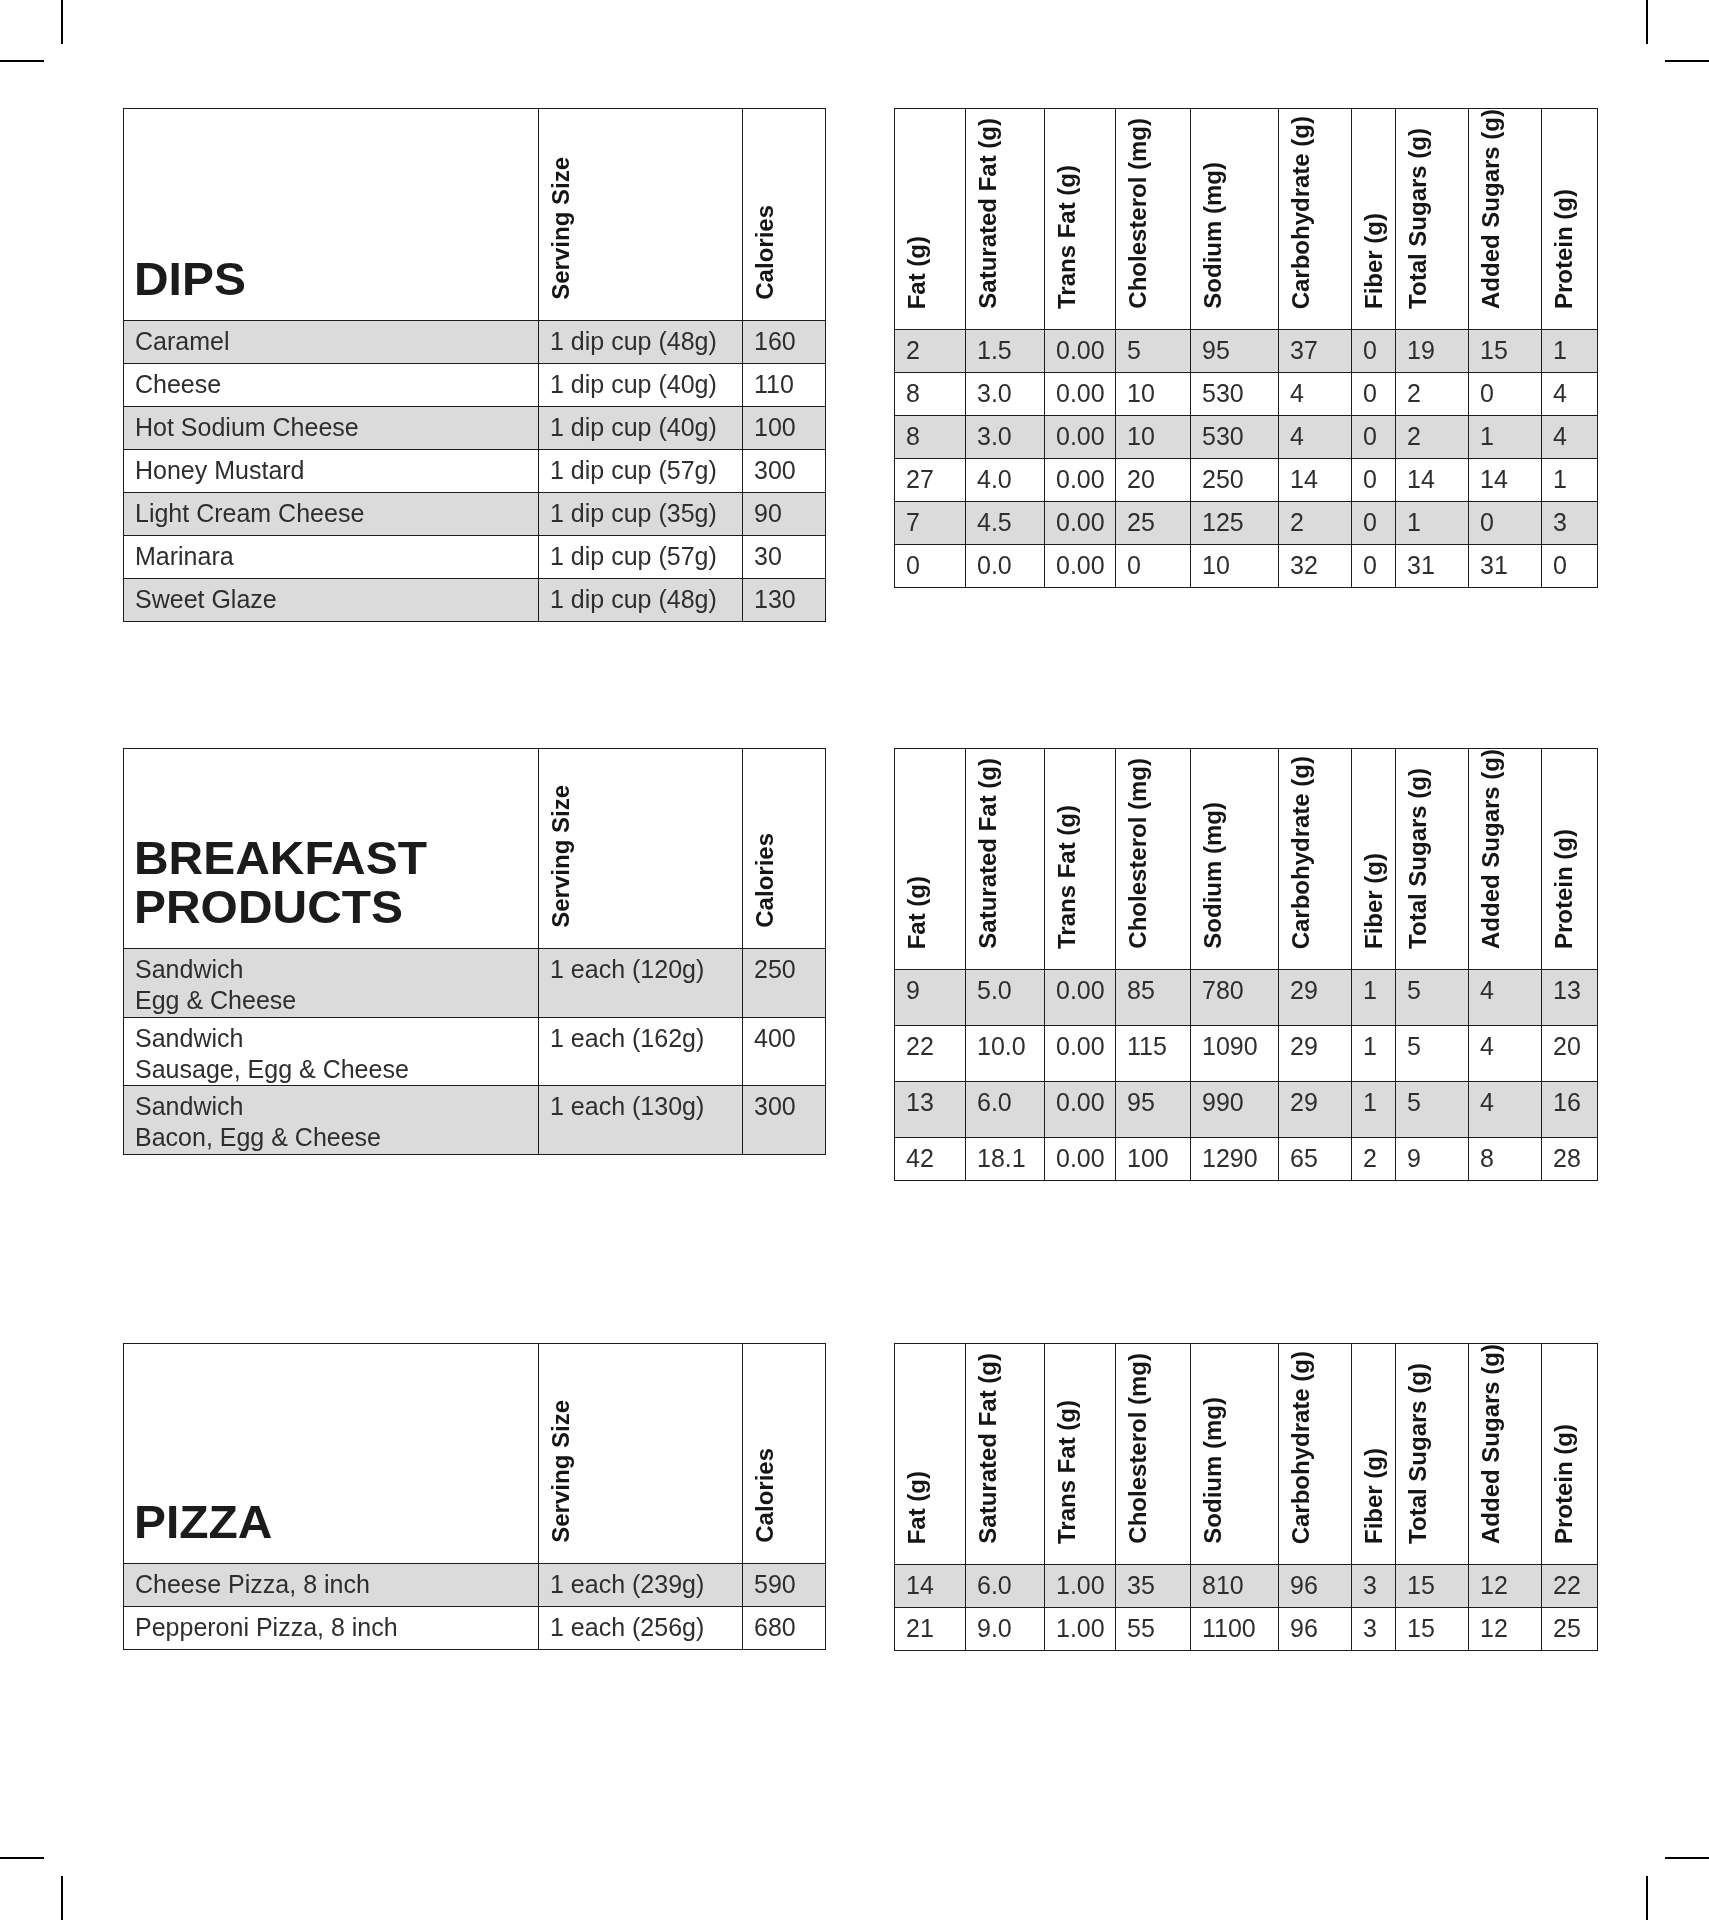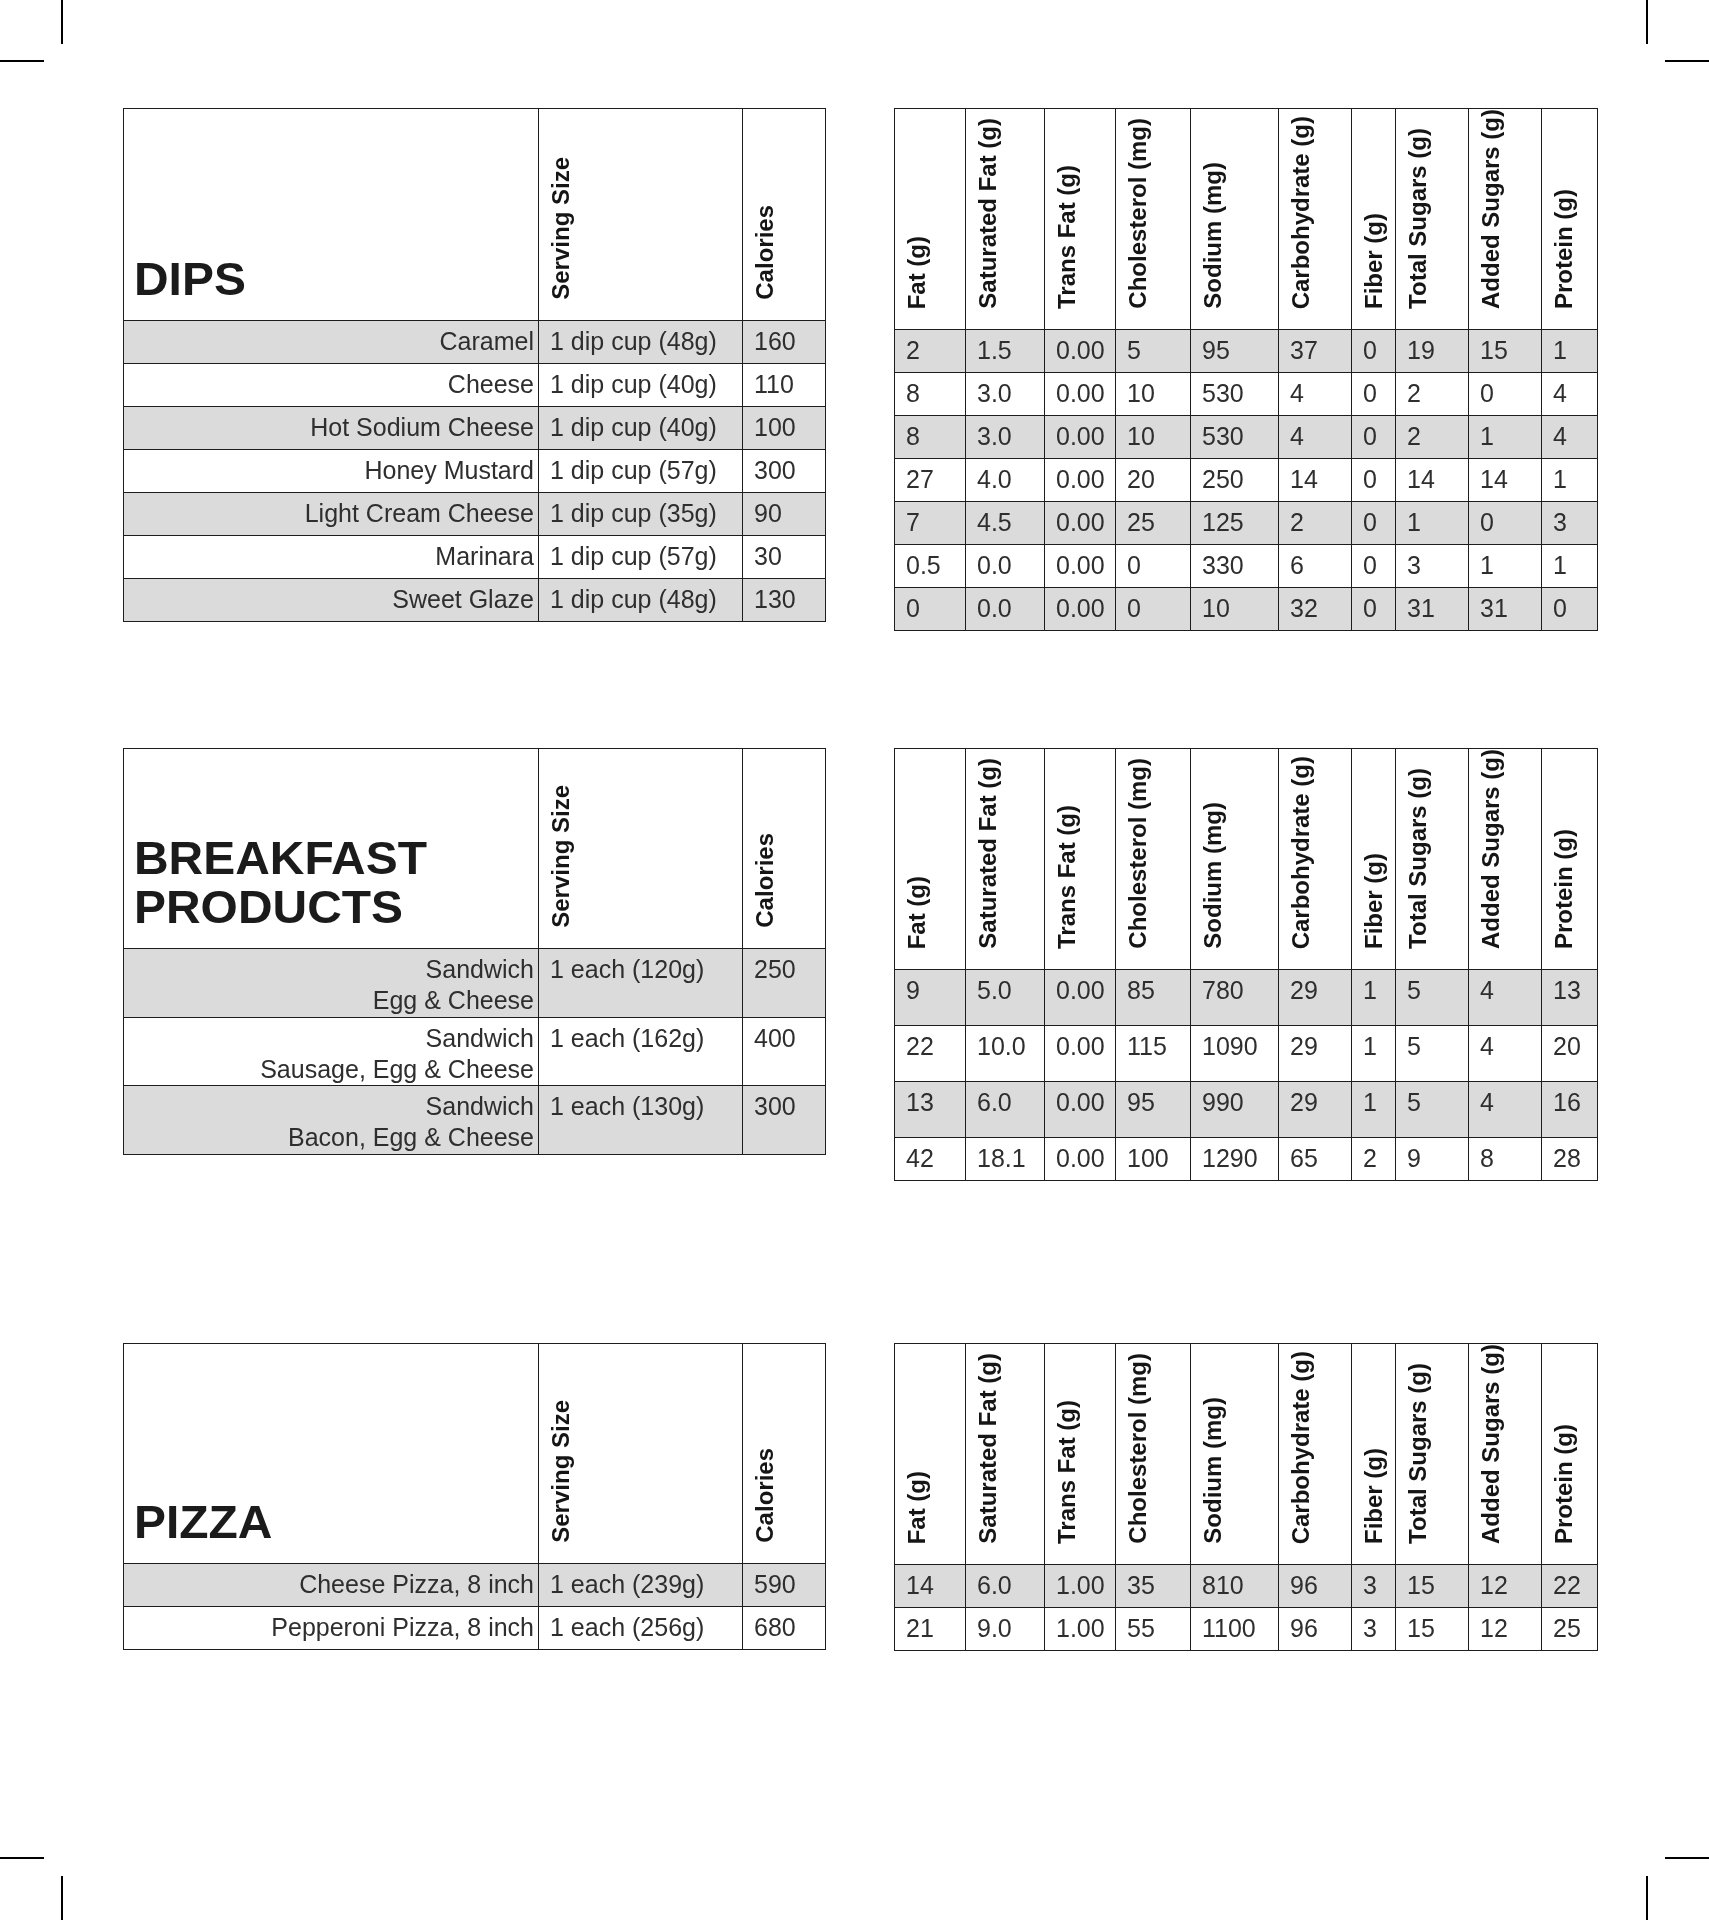--- a/index.html
+++ b/index.html
@@ -40,7 +40,7 @@
   tbody tr:nth-child(odd) td{background:#dbdbdb;}
   .nm,.nm2{display:block;}
 
-  .c-name{width:415px;text-align:right;}
+  .c-name{width:415px;}
   .c-serv{width:204px;}
   .c-cal{width:83px;}
 </style>

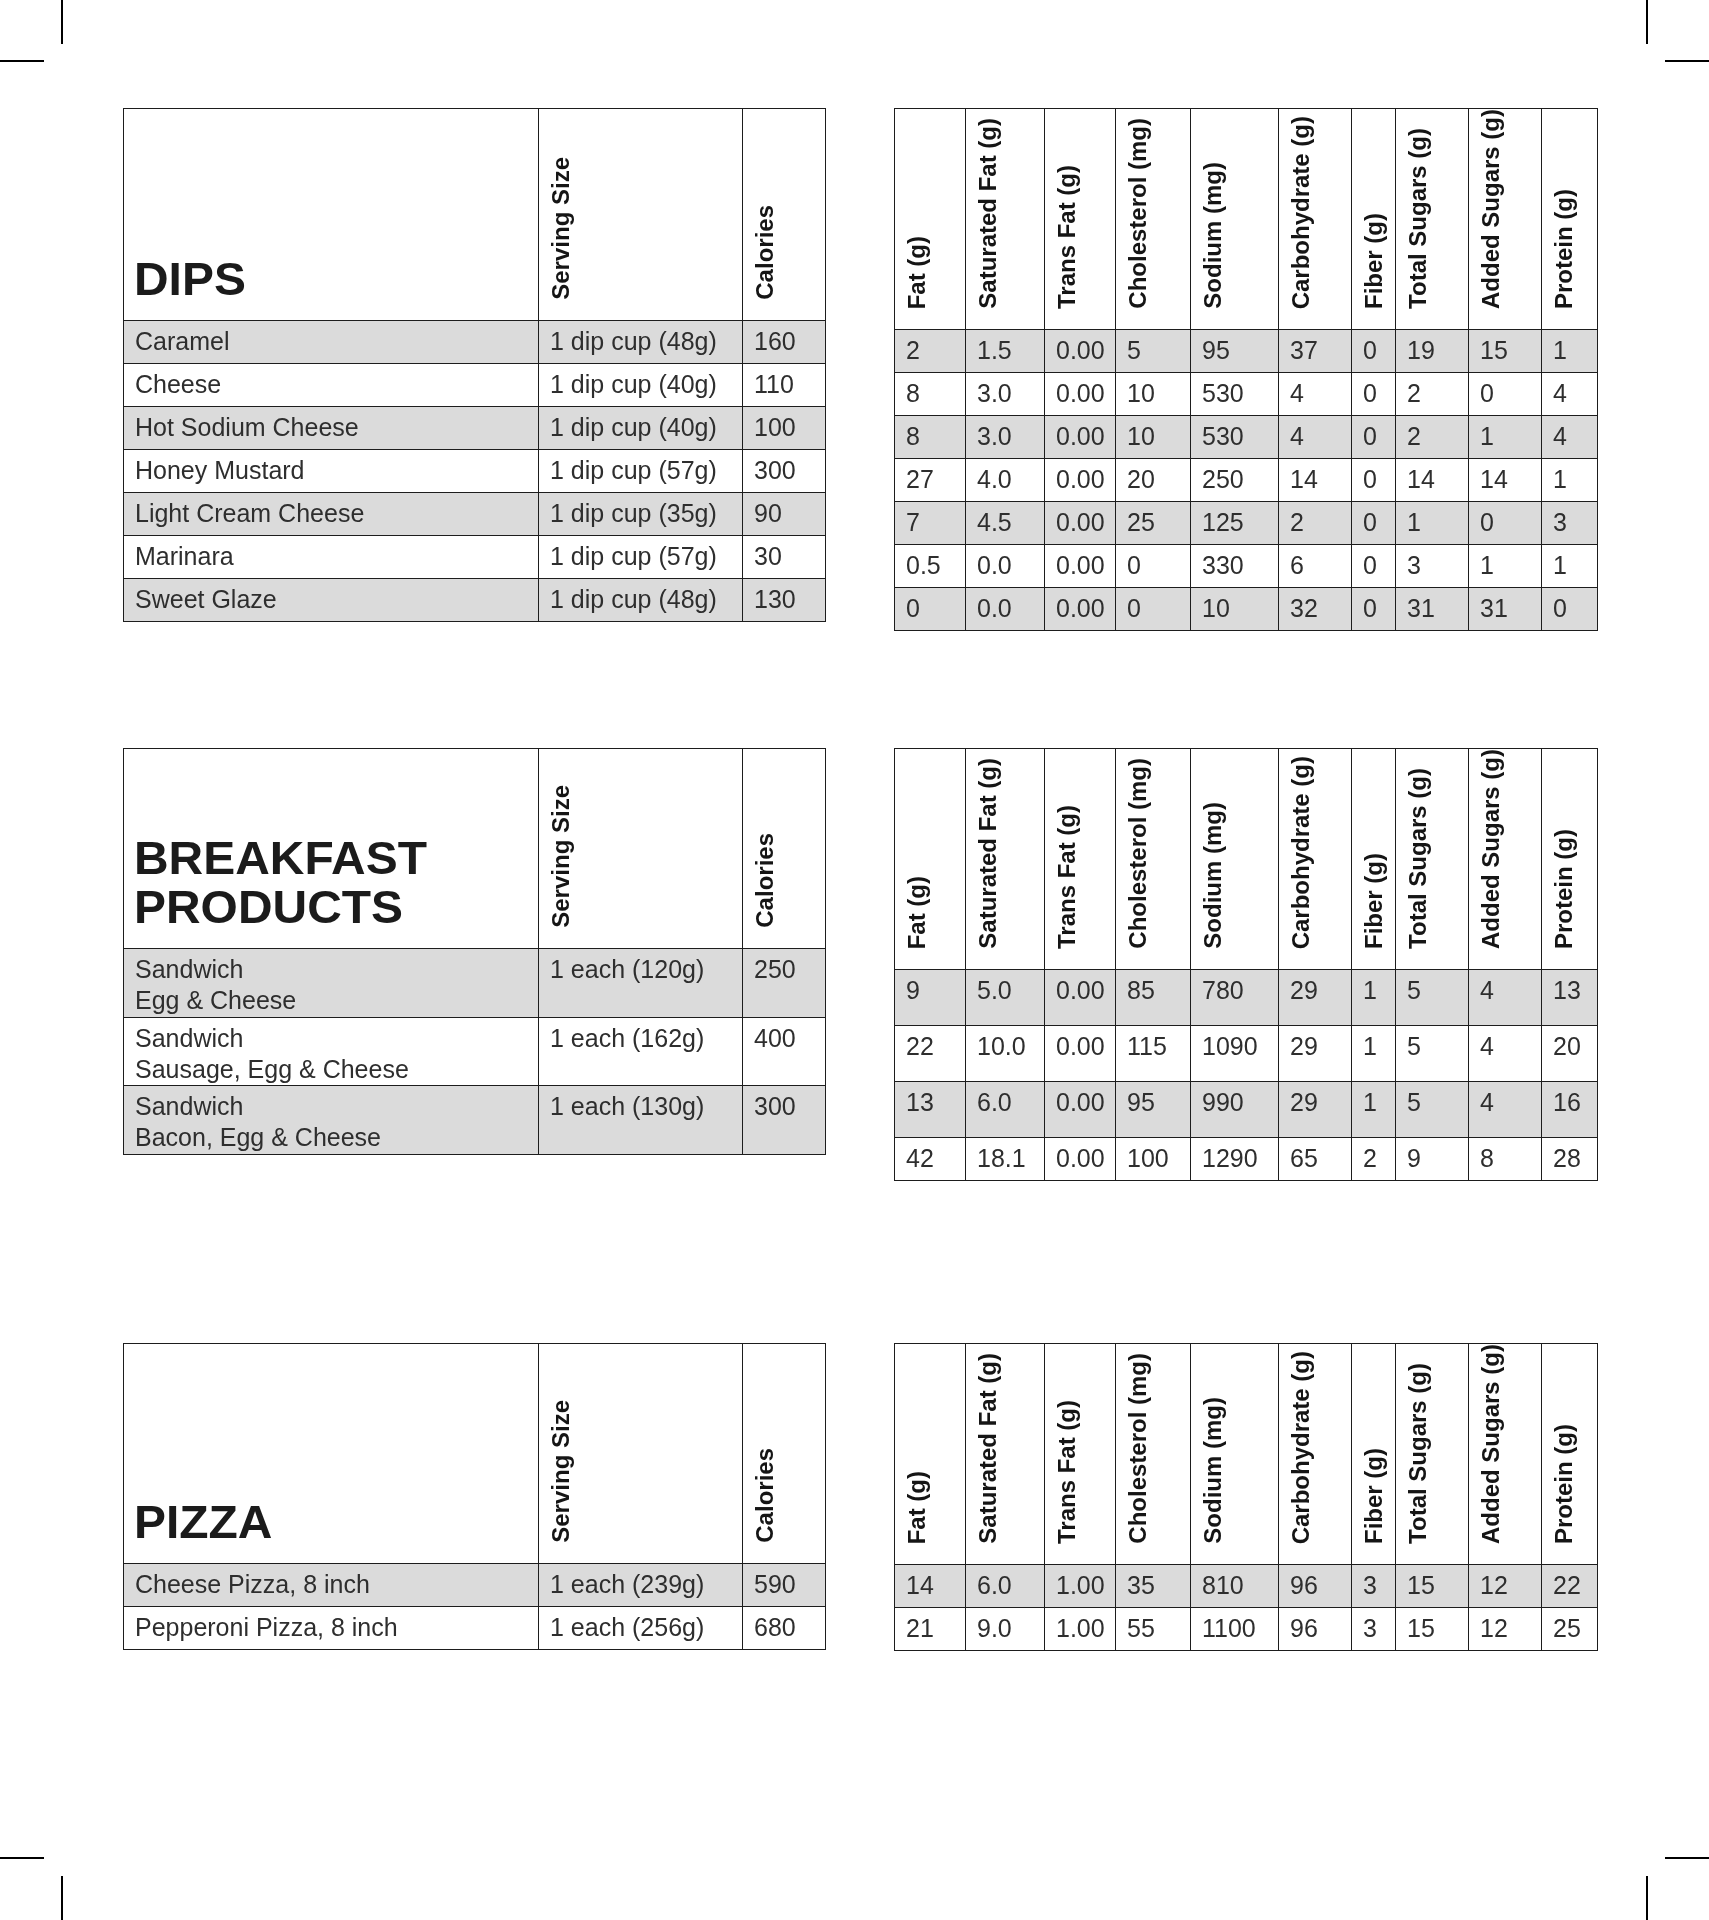--- a/index.html
+++ b/index.html
@@ -225,18 +225,6 @@
     <td>3</td>
   </tr>
           <tr>
-    <td>0.5</td>
-    <td>0.0</td>
-    <td>0.00</td>
-    <td>0</td>
-    <td>330</td>
-    <td>6</td>
-    <td>0</td>
-    <td>3</td>
-    <td>1</td>
-    <td>1</td>
-  </tr>
-          <tr>
     <td>0</td>
     <td>0.0</td>
     <td>0.00</td>

